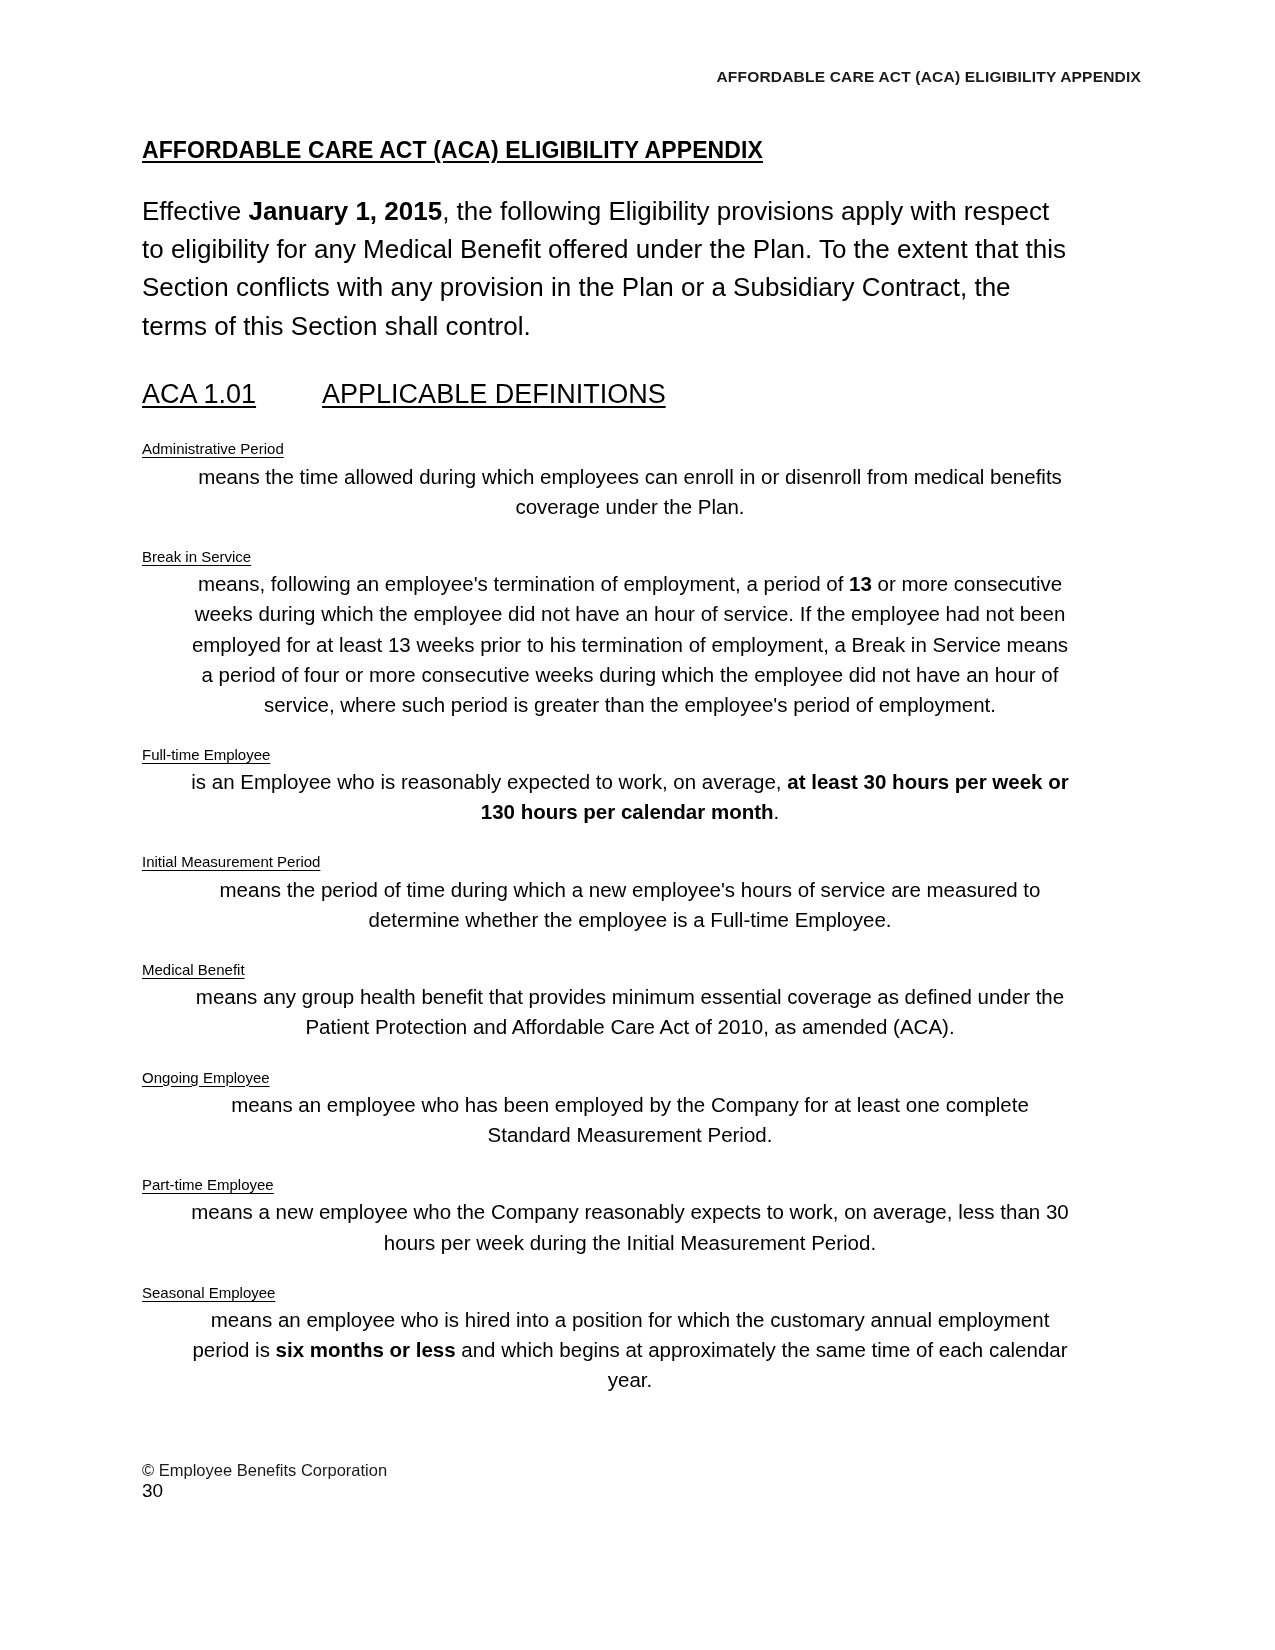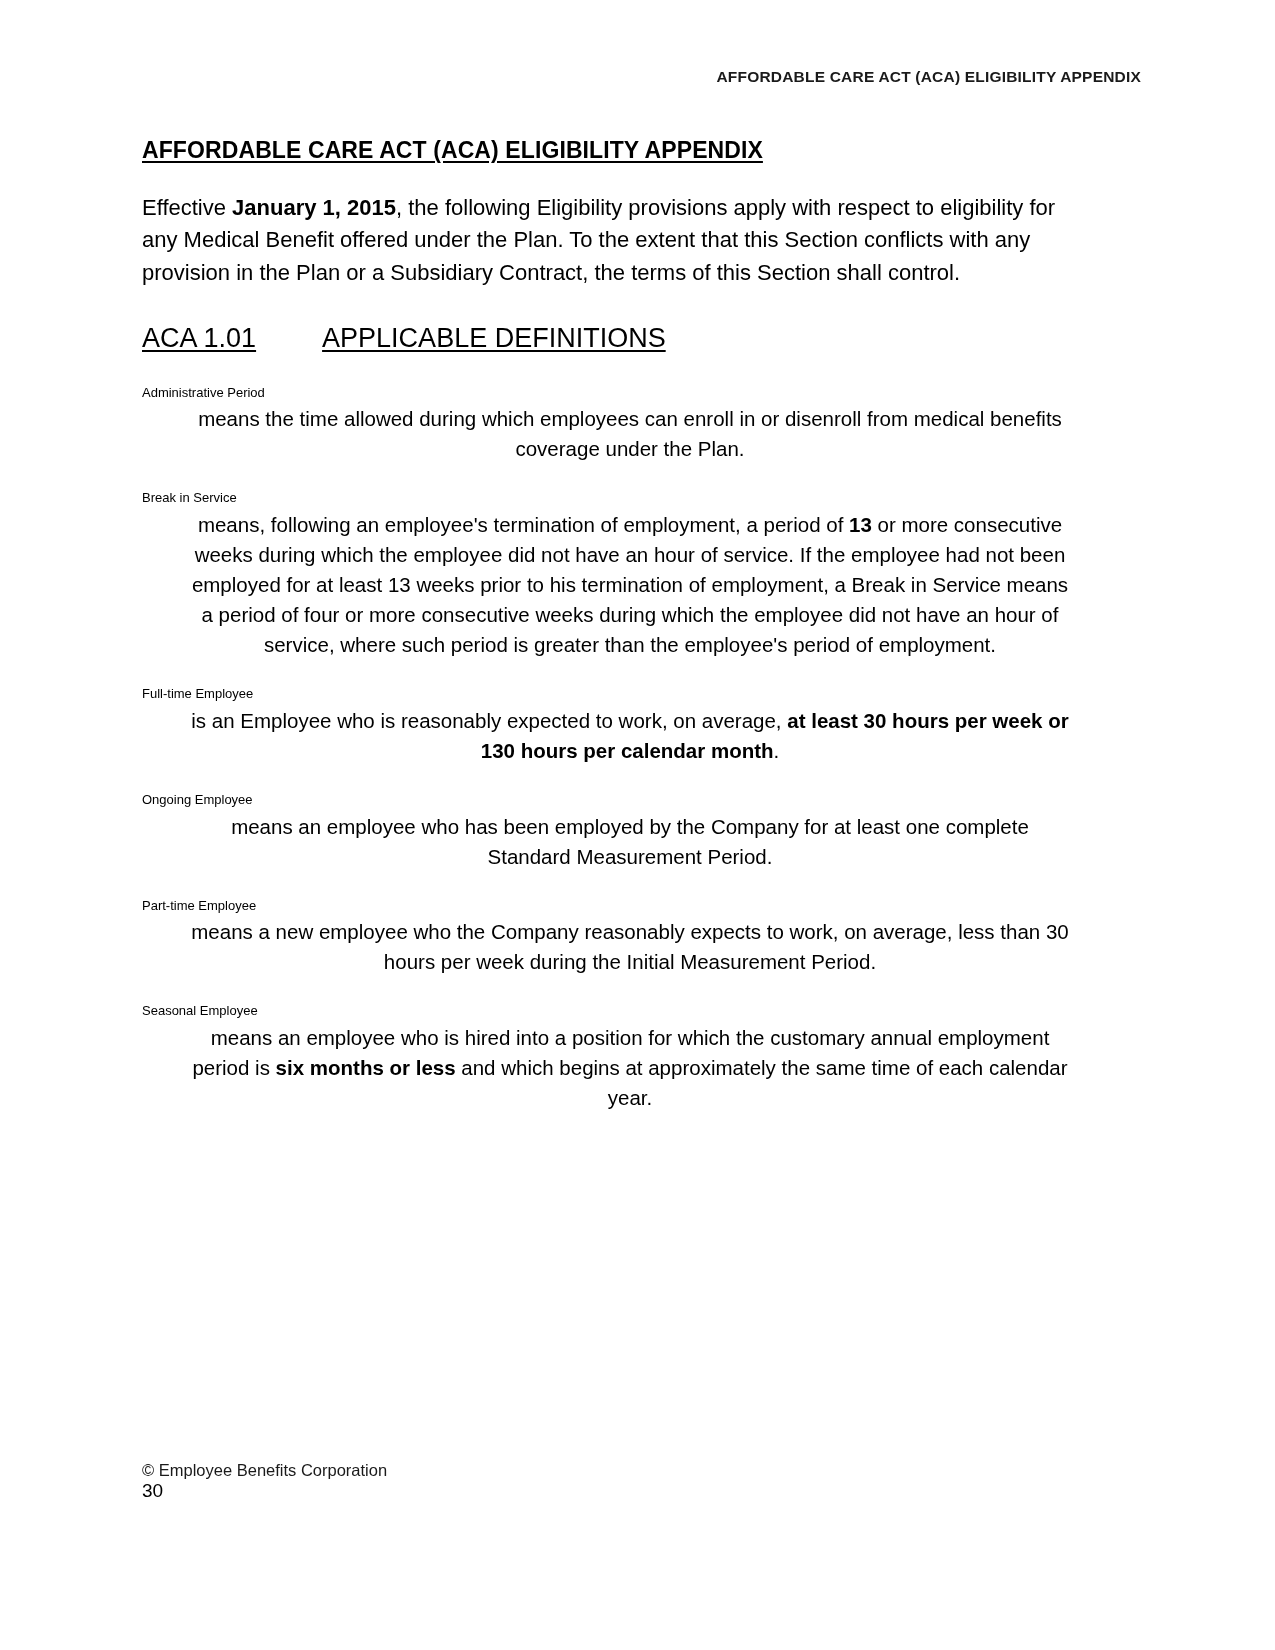--- a/index.html
+++ b/index.html
@@ -50,7 +50,7 @@
     line-height: 1.3;
   }
   p.para {
-    font-size: 22px;
+    font-size: 26px;
     line-height: 1.47;
     margin: 26px 0 0 0;
     padding: 0;

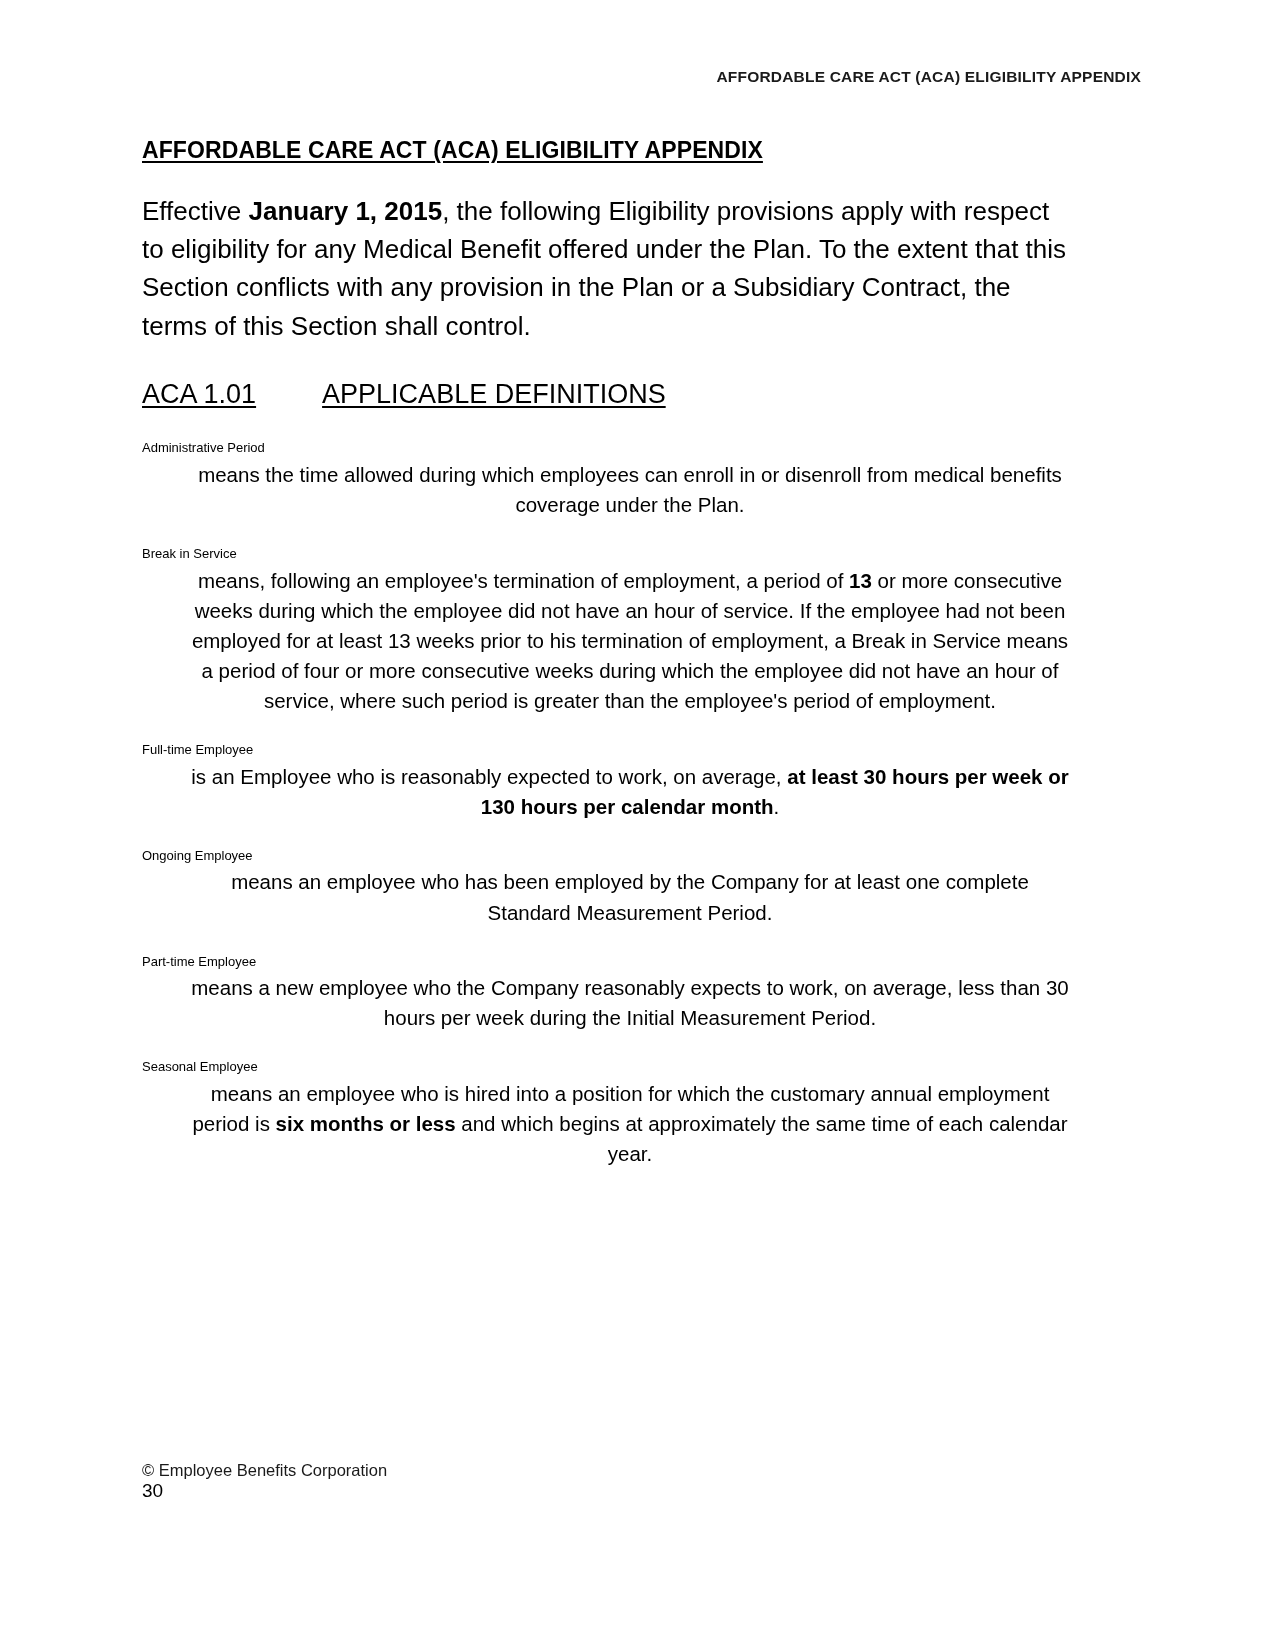--- a/index.html
+++ b/index.html
@@ -77,8 +77,9 @@
     margin-top: 26px;
   }
   .term {
-    font-size: 13px;
+    font-size: 15px;
     line-height: 1.42;
+    text-decoration: underline;
     text-underline-offset: 3px;
     display: inline-block;
   }

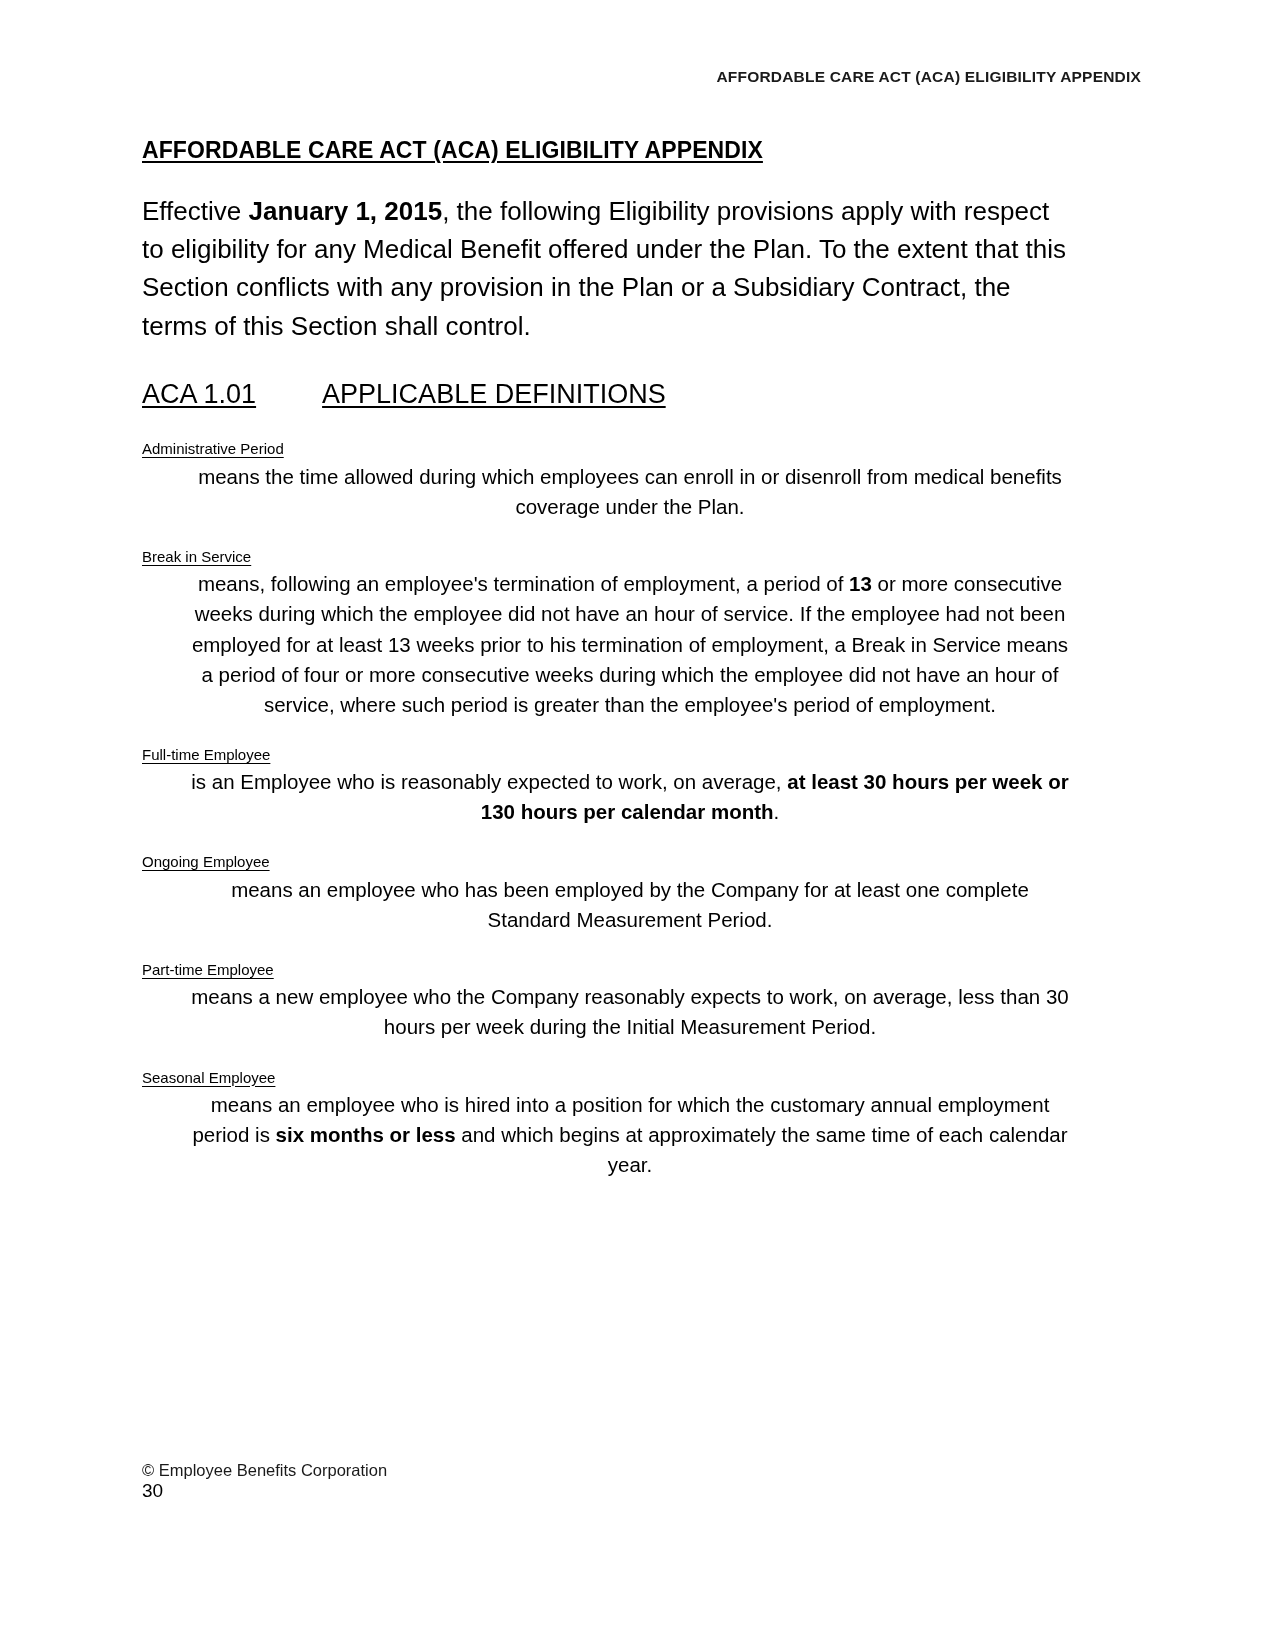--- a/index.html
+++ b/index.html
@@ -138,6 +138,10 @@
       <div class="definition"><span>is an Employee who is reasonably expected to work, on average, </span><b>at least 30 hours per week or 130 hours per calendar month</b><span>.</span></div>
     </div>
 
+    <div class="term-block">
+      <div class="term">Initial Measurement Period</div>
+      <div class="definition">means the period of time during which a new employee's hours of service are measured to determine whether the employee is a Full-time Employee.</div>
+    </div>
 
 
     <div class="term-block">

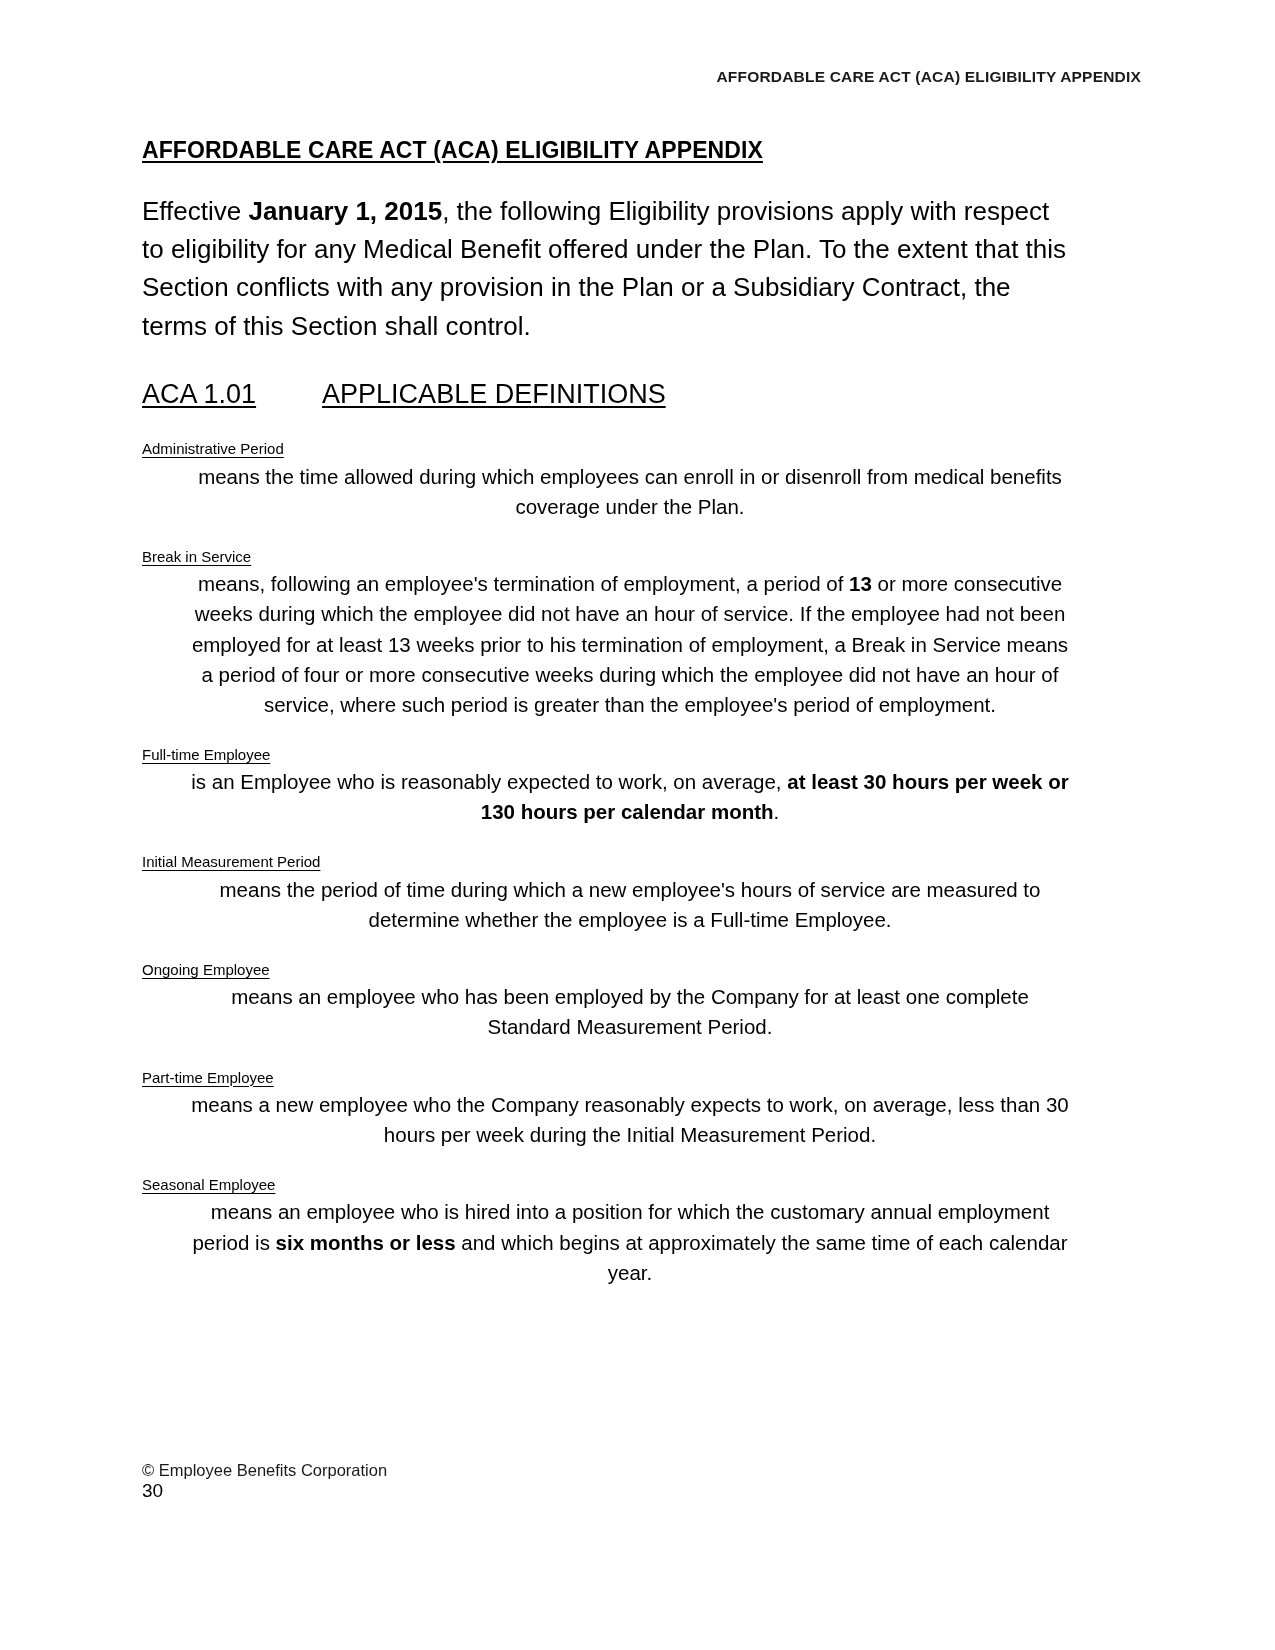--- a/index.html
+++ b/index.html
@@ -143,6 +143,10 @@
       <div class="definition">means the period of time during which a new employee's hours of service are measured to determine whether the employee is a Full-time Employee.</div>
     </div>
 
+    <div class="term-block">
+      <div class="term">Medical Benefit</div>
+      <div class="definition">means any group health benefit that provides minimum essential coverage as defined under the Patient Protection and Affordable Care Act of 2010, as amended (ACA).</div>
+    </div>
 
     <div class="term-block">
       <div class="term">Ongoing Employee</div>

